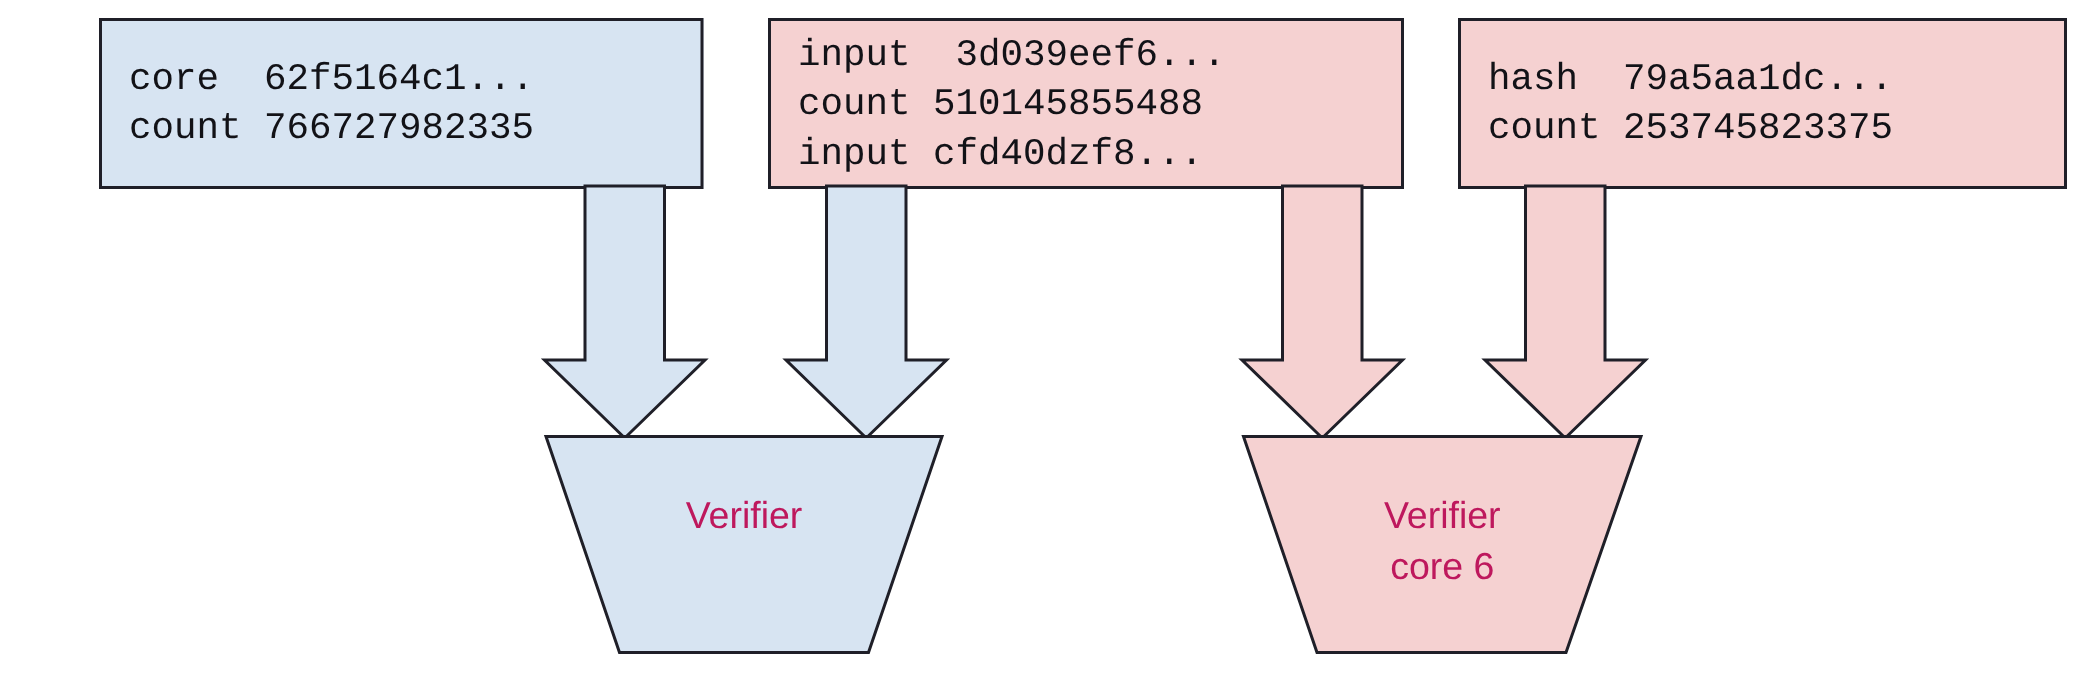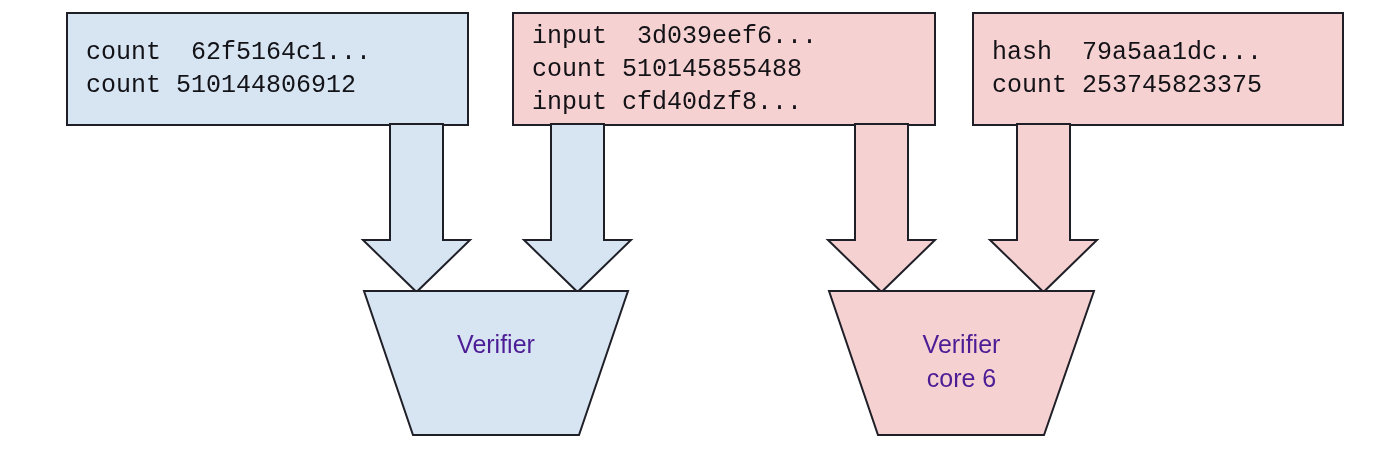--- a/index.html
+++ b/index.html
@@ -62,7 +62,7 @@
 <div id="canvas">
 
   <div class="block blue" style="left:66px; top:12px; width:403px; height:114px;">
-    <div class="row">count  62f5164c1...</div>
+    <div class="row">core  62f5164c1...</div>
     <div class="row">count 510144806912</div>
   </div>
 

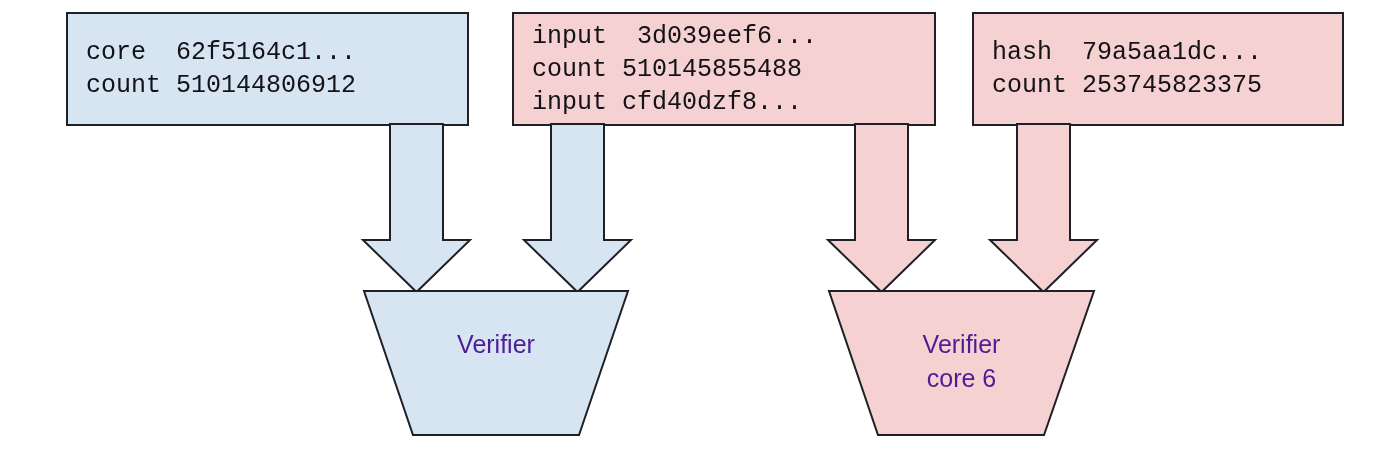--- a/index.html
+++ b/index.html
@@ -72,7 +72,7 @@
     <div class="row">input cfd40dzf8...</div>
   </div>
 
-  <div class="block pink" style="left:972px; top:12px; width:372px; height:114px;">
+  <div class="block pink" style="left:972px; top:12px; width:406px; height:114px;">
     <div class="row">hash  79a5aa1dc...</div>
     <div class="row">count 253745823375</div>
   </div>

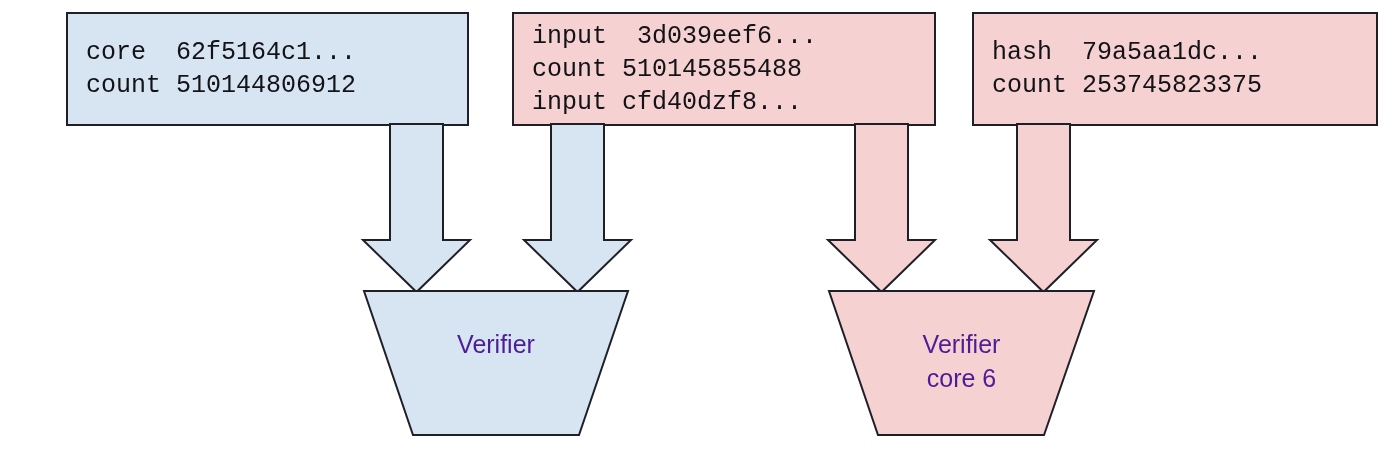--- a/index.html
+++ b/index.html
@@ -63,7 +63,7 @@
 
   <div class="block blue" style="left:66px; top:12px; width:403px; height:114px;">
     <div class="row">core  62f5164c1...</div>
-    <div class="row">count 510144806912</div>
+    <div class="row">count 766727982335</div>
   </div>
 
   <div class="block pink" style="left:512px; top:12px; width:424px; height:114px;">

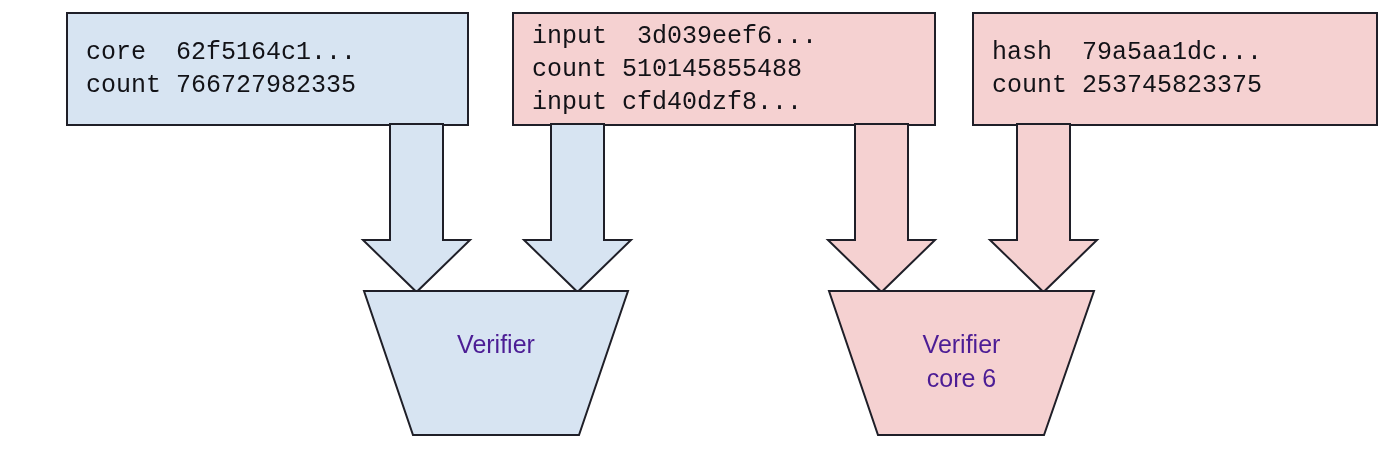--- a/index.html
+++ b/index.html
@@ -52,7 +52,7 @@
     font-family: "Liberation Sans", sans-serif;
     font-size: 25px;
     line-height: 34px;
-    color: #4c1d95;
+    color: #be185d;
     pointer-events: none;
   }
 </style>

